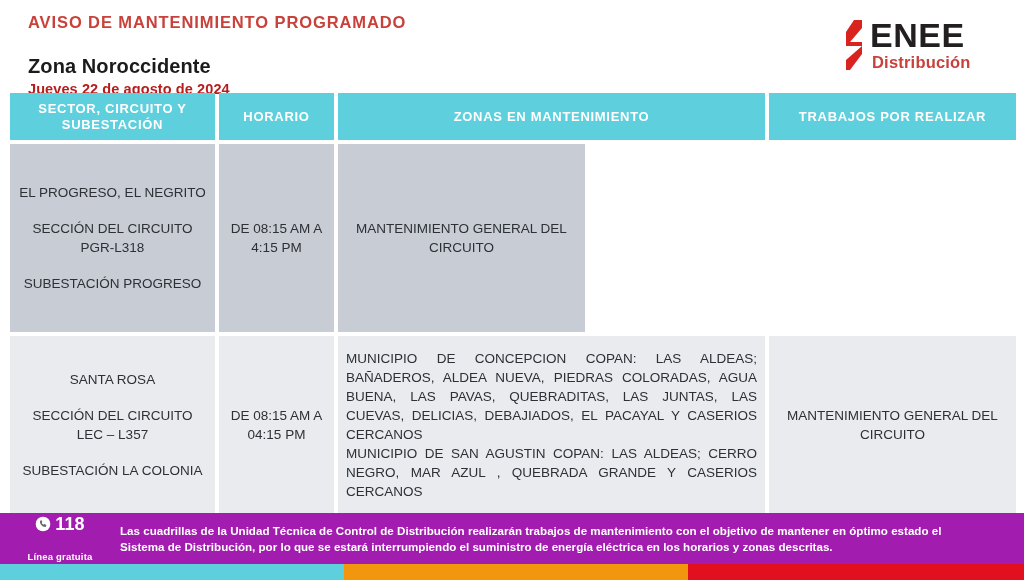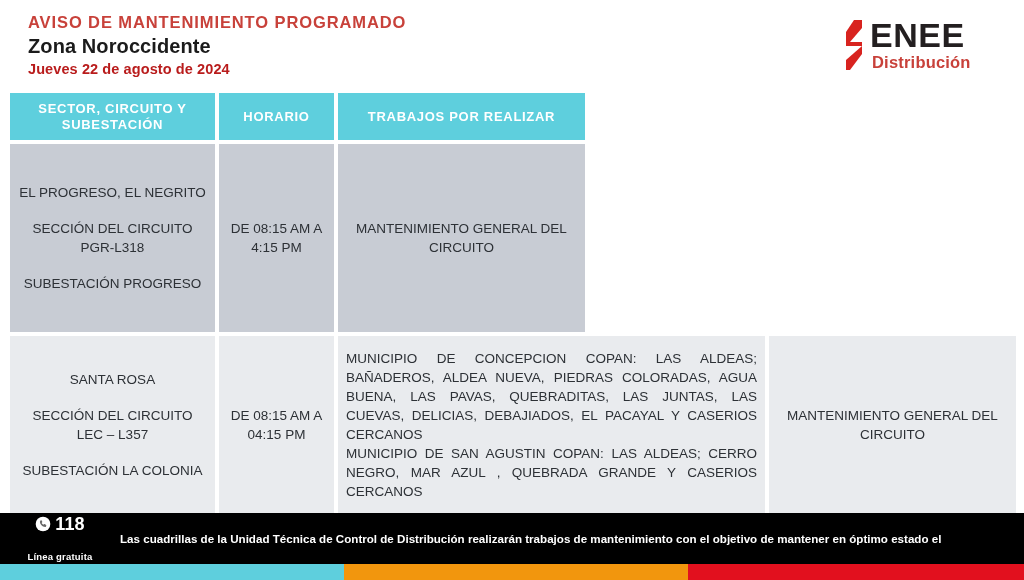--- a/index.html
+++ b/index.html
@@ -34,7 +34,7 @@
     font-weight:bold;
     letter-spacing:0.1px;
     line-height:25px;
-    margin-top:2px;
+    margin-top:22px;
   }
   .zone-date {
     color:#b91c1c;

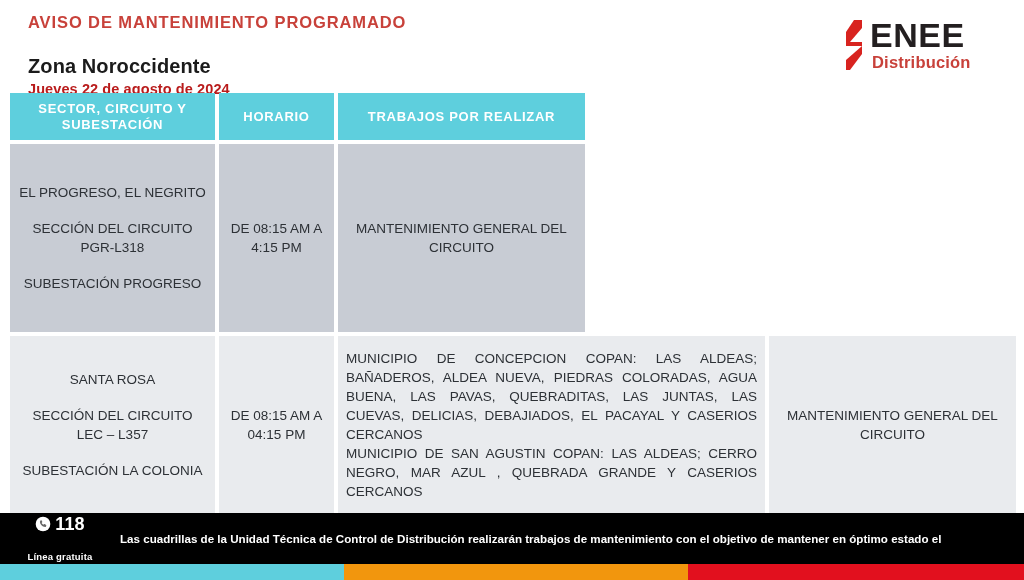--- a/index.html
+++ b/index.html
@@ -176,6 +176,7 @@
     <div class="thead">
       <div class="th c1">SECTOR, CIRCUITO Y SUBESTACIÓN</div>
       <div class="th c2">HORARIO</div>
+      <div class="th c3">ZONAS EN MANTENIMIENTO</div>
       <div class="th c4">TRABAJOS POR REALIZAR</div>
     </div>
 

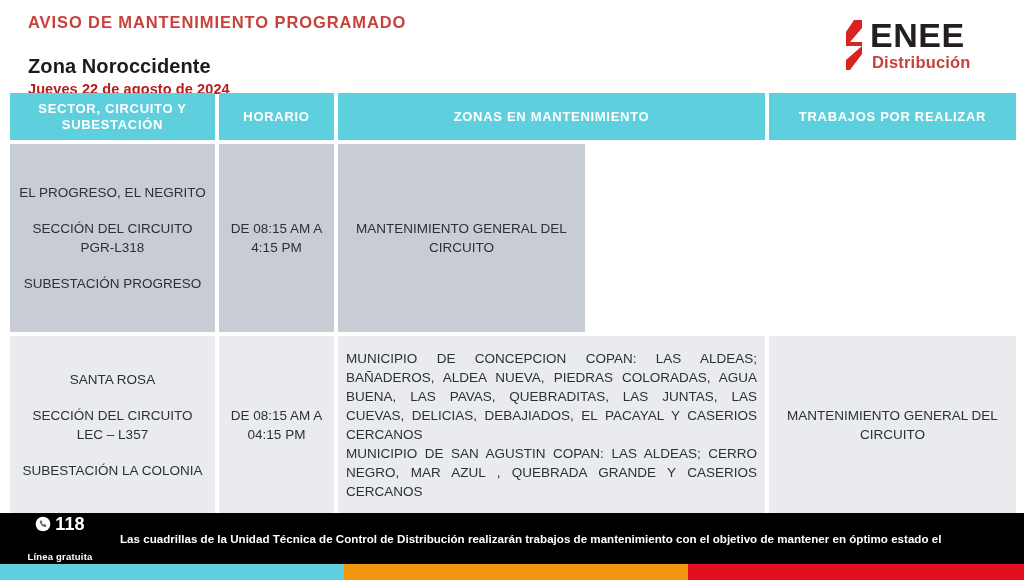--- a/index.html
+++ b/index.html
@@ -117,7 +117,7 @@
   
   .footer {
     position:absolute; left:0; bottom:16px; width:1024px; height:51px;
-    background:#000000;
+    background:#a21caf;
     display:flex; align-items:center;
   }
   .footer-phone {

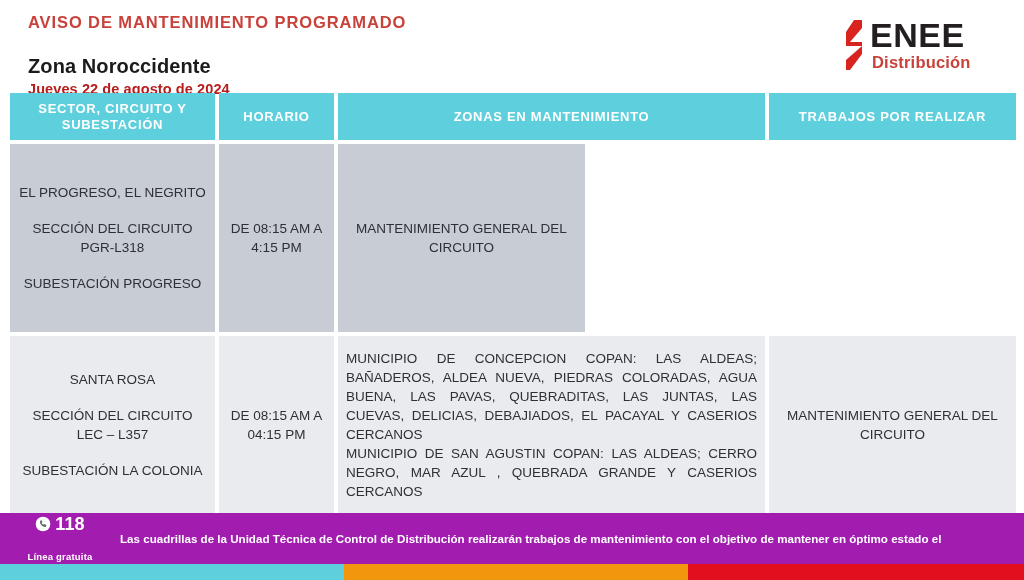--- a/index.html
+++ b/index.html
@@ -225,6 +225,7 @@
     </div>
     <div class="footer-text">
       <div>Las cuadrillas de la Unidad Técnica de Control de Distribución realizarán trabajos de mantenimiento con el objetivo de mantener en óptimo estado el</div>
+      <div>Sistema de Distribución, por lo que se estará interrumpiendo el suministro de energía eléctrica en los horarios y zonas descritas.</div>
     </div>
   </div>
 

